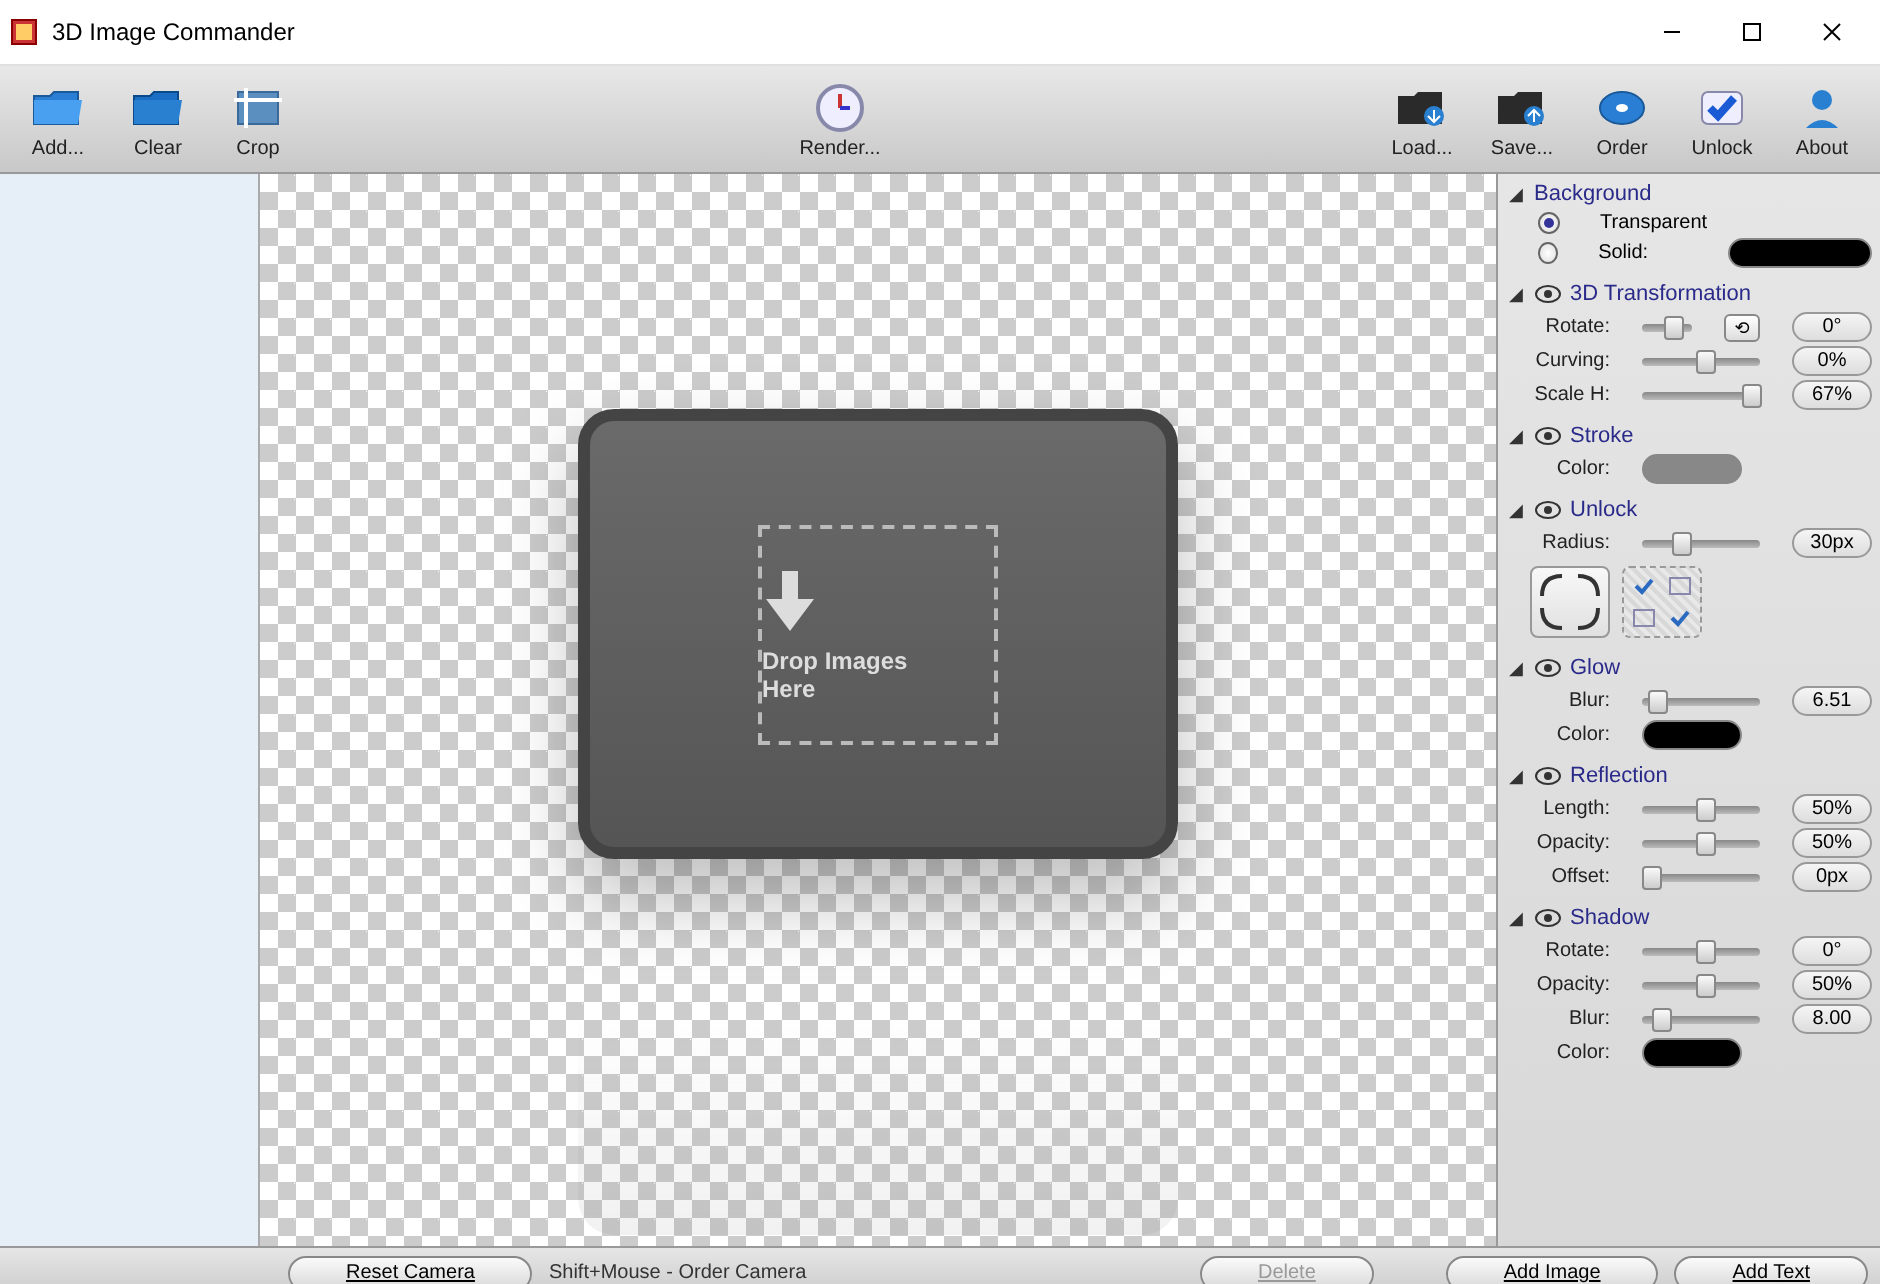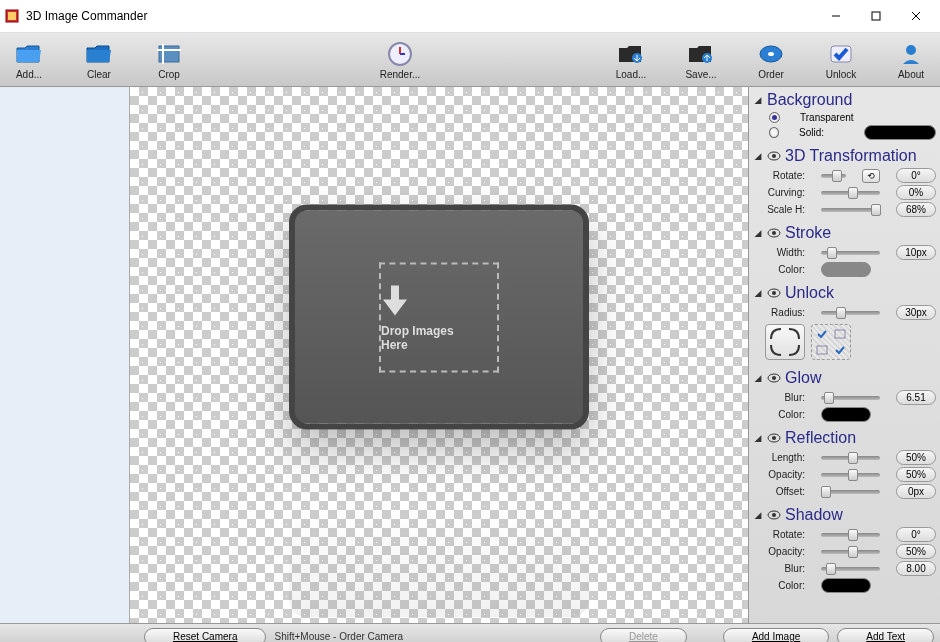--- a/index.html
+++ b/index.html
@@ -14,7 +14,7 @@
 
 
 .toolbar { height: 54px; background: linear-gradient(#e8e8e8, #c8c8c8); border-bottom: 1px solid #999; display: flex; align-items: center; padding: 2px 4px; }
-.tb-group { display: flex; gap: 20px; }
+.tb-group { display: flex; gap: 0; }
 .tb-spacer { flex: 1; }
 .tb-btn { display: flex; flex-direction: column; align-items: center; justify-content: center; width: 50px; height: 48px; cursor: pointer; border-radius: 3px; }
 .tb-icon { width: 30px; height: 28px; display: flex; align-items: center; justify-content: center; }

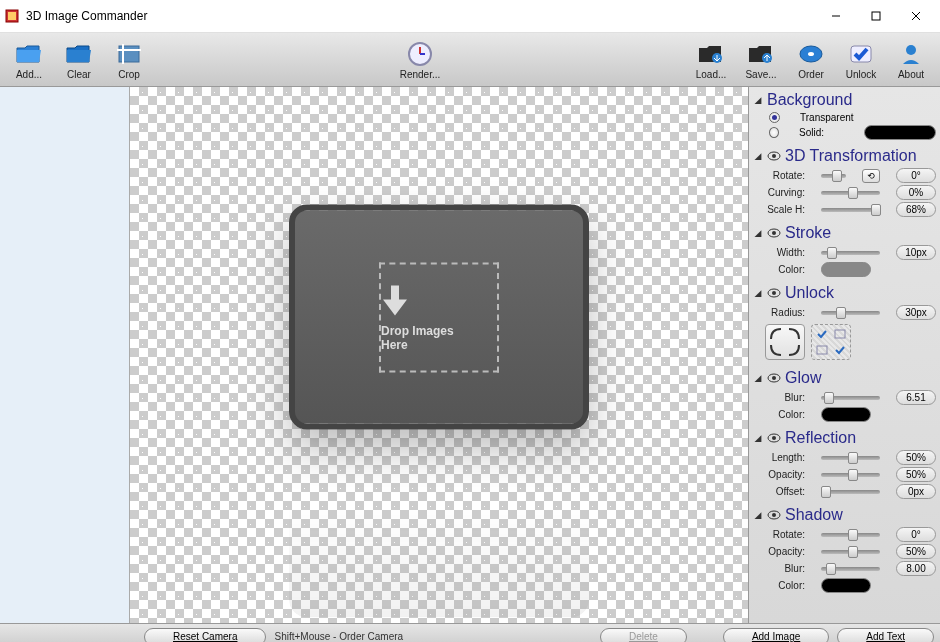--- a/index.html
+++ b/index.html
@@ -62,7 +62,7 @@
 .section-head { display: flex; align-items: center; gap: 4px; padding: 2px 0; color: #1a1a6a; font-weight: normal; }
 .tri { width: 10px; text-align: center; font-size: 9px; color: #333; }
 .eye { width: 14px; height: 10px; }
-.section-title { font-size: 16px; color: #2a2a8a; }
+.section-title { font-size: 11px; color: #2a2a8a; }
 .row { display: flex; align-items: center; gap: 16px; padding: 1px 0 1px 10px; }
 .row-label { width: 42px; text-align: right; font-size: 10px; color: #222; }
 .slider { flex: 1; height: 12px; position: relative; display: flex; align-items: center; }

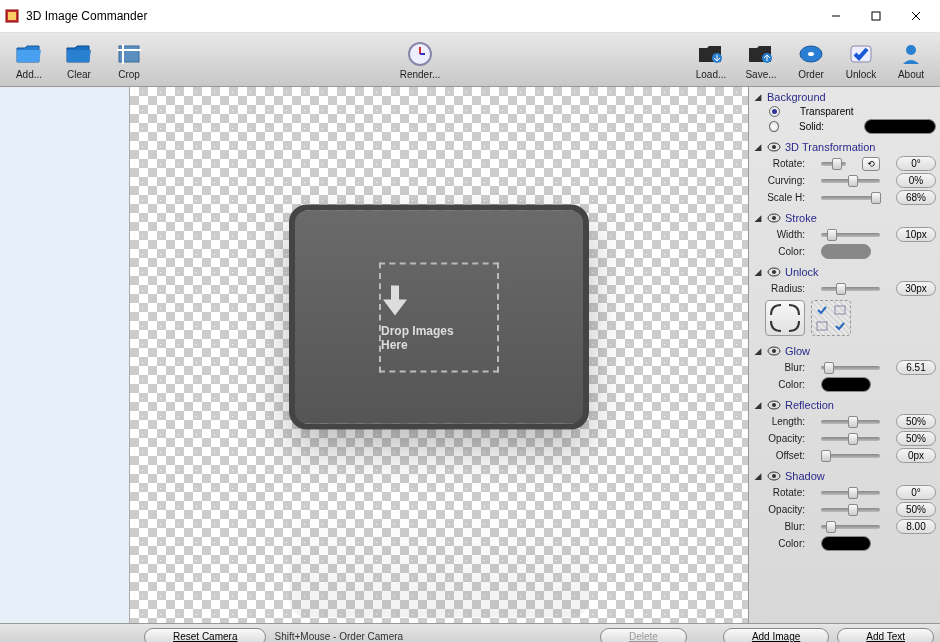--- a/index.html
+++ b/index.html
@@ -287,7 +287,7 @@
               <div class="slider-thumb" style="left:85%"></div>
             </div>
           </div>
-          <span class="val-box">68%</span>
+          <span class="val-box">67%</span>
         </div>
     </div>
 

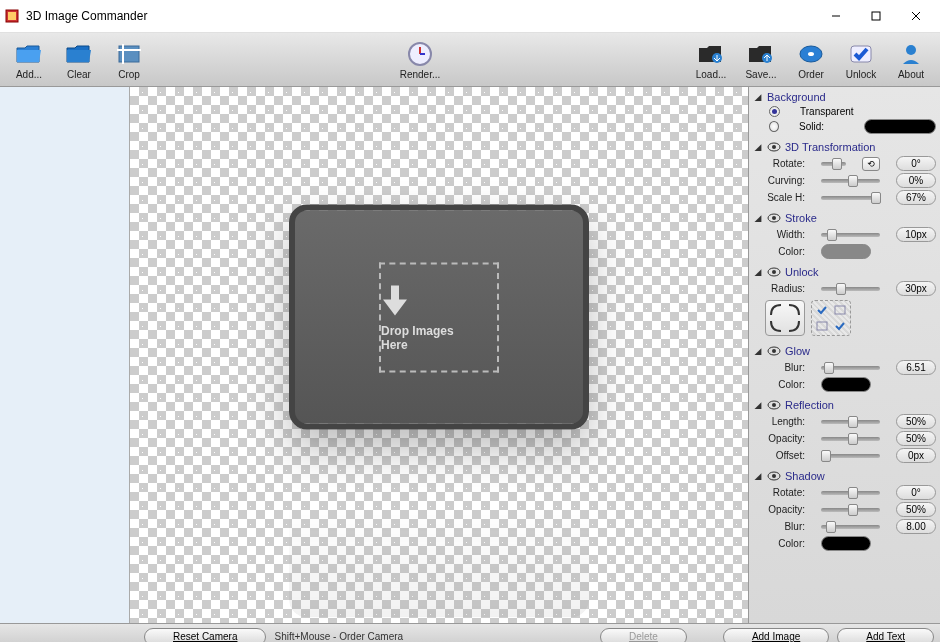--- a/index.html
+++ b/index.html
@@ -301,15 +301,6 @@
           <span class="section-title">Stroke</span>
         </div>
       <div class="row">
-          <span class="row-label">Width:</span>
-          <div class="slider">
-            <div class="slider-track">
-              <div class="slider-thumb" style="left:10%"></div>
-            </div>
-          </div>
-          <span class="val-box">10px</span>
-        </div>
-      <div class="row">
           <span class="row-label">Color:</span>
           <span class="color-swatch gray"></span>
         </div>

